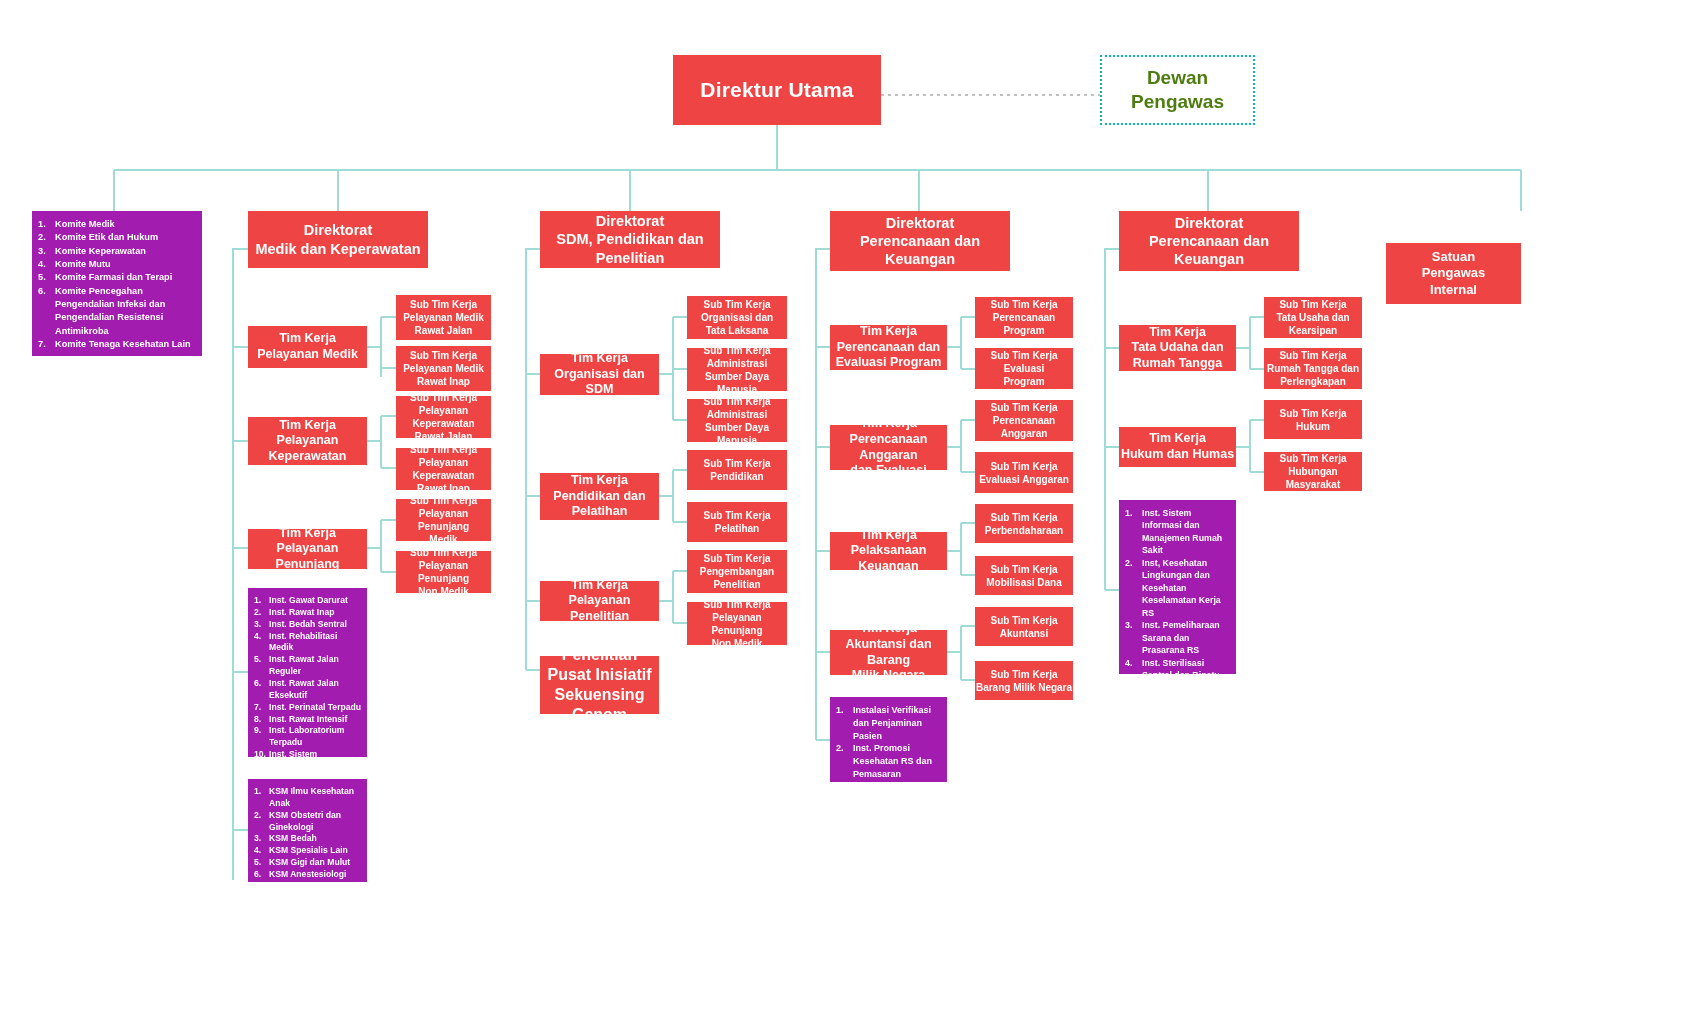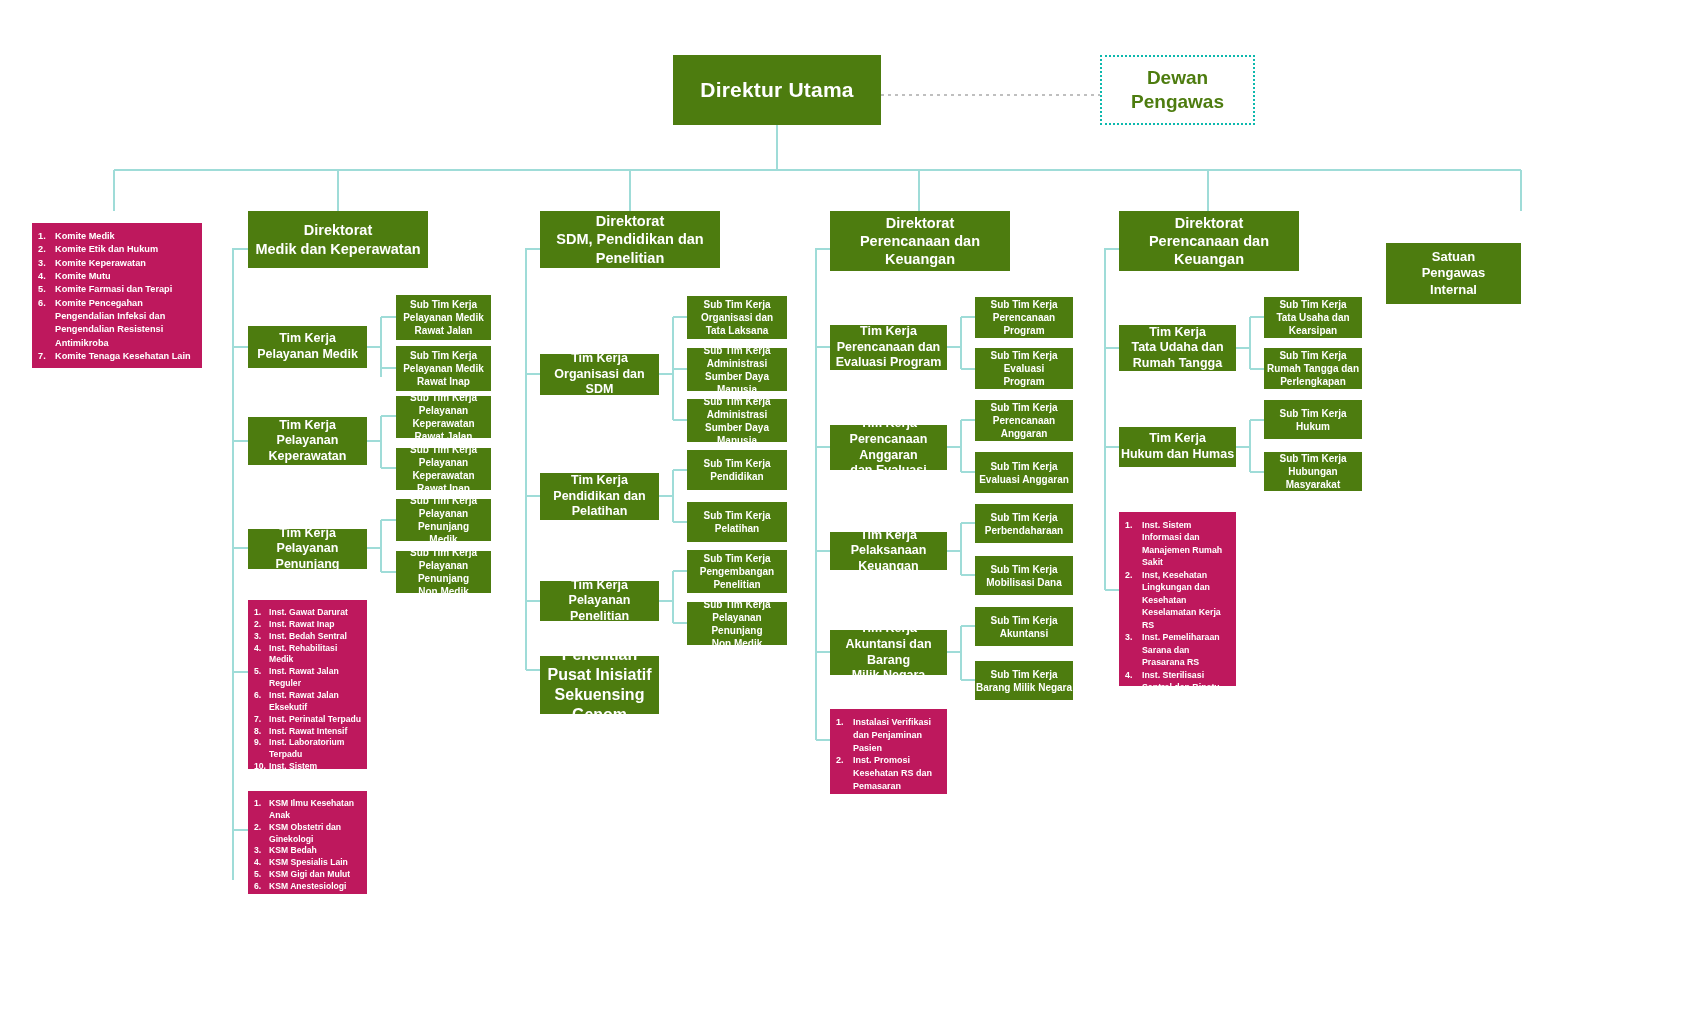--- a/index.html
+++ b/index.html
@@ -29,7 +29,7 @@
   }
   .node {
     position: absolute;
-    background: #4d7c0f;
+    background: #ef4444;
     color: #ffffff;
     display: flex;
     align-items: center;

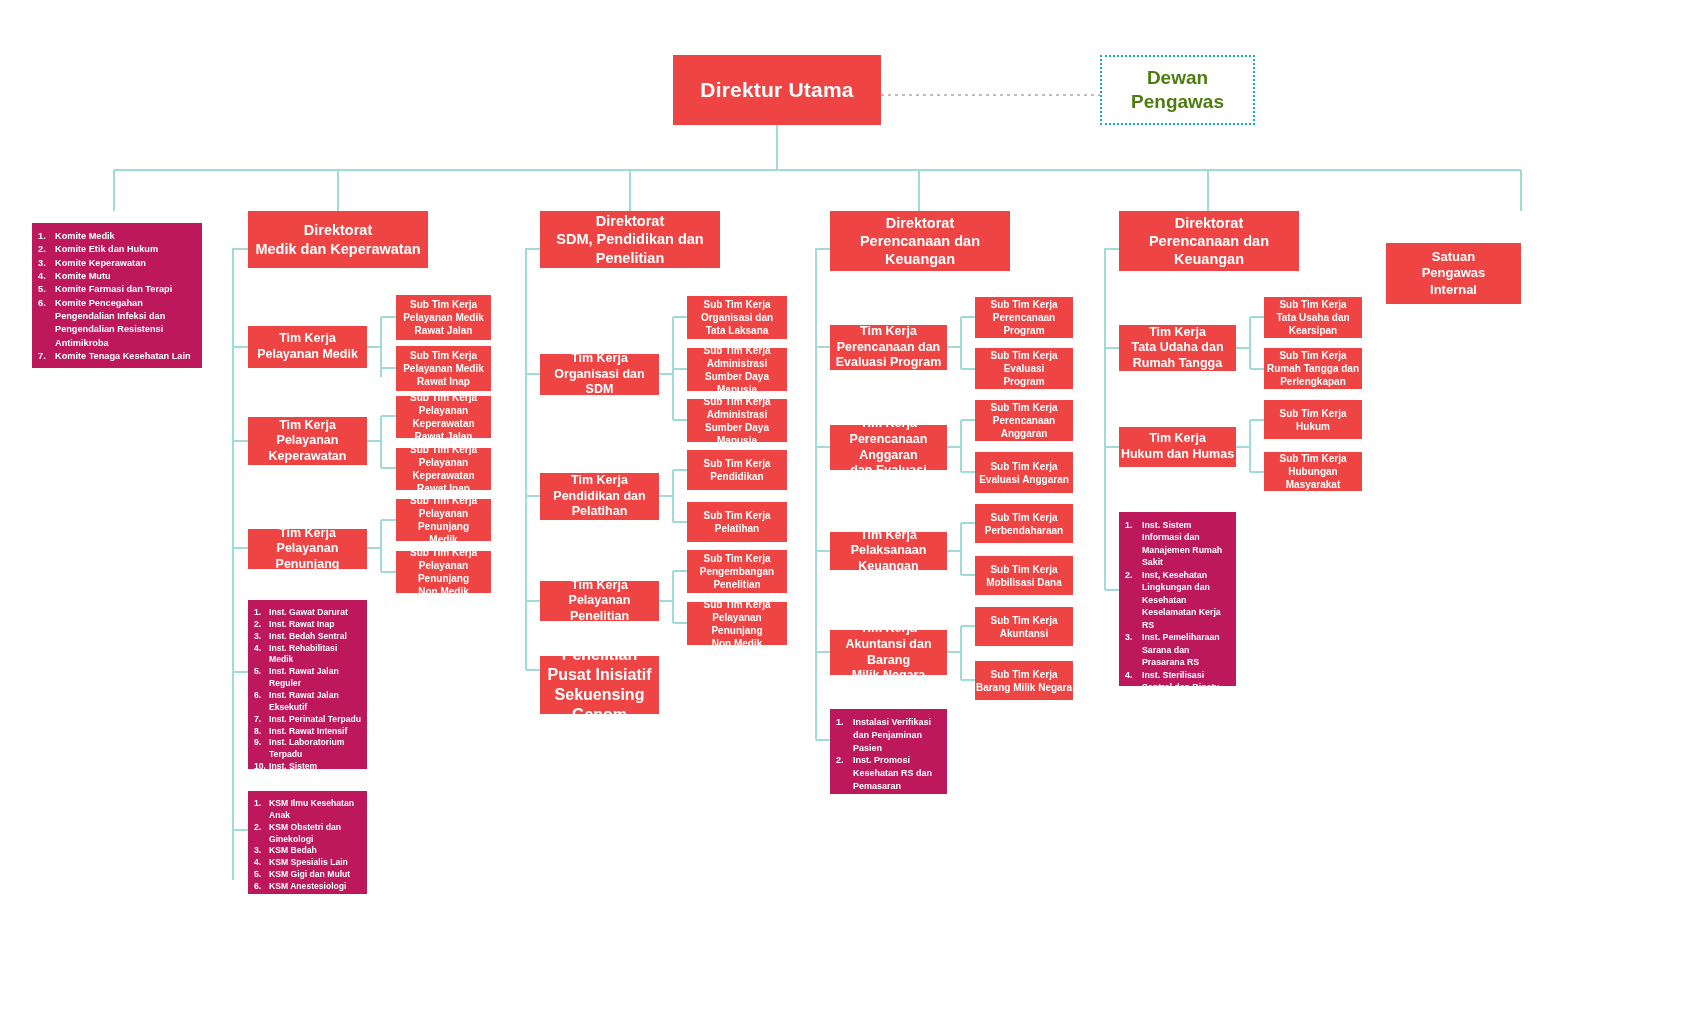--- a/index.html
+++ b/index.html
@@ -66,14 +66,13 @@
   }
   .listbox {
     position: absolute;
-    background: #be185d;
+    background: #a21caf;
     color: #ffffff;
     box-sizing: border-box;
     font-weight: bold;
     font-size: 9.2px;
     line-height: 1.45;
     padding: 7px 6px 7px 6px;
-    margin-top: 12px;
   }
   .listbox ol {
     margin: 0;

